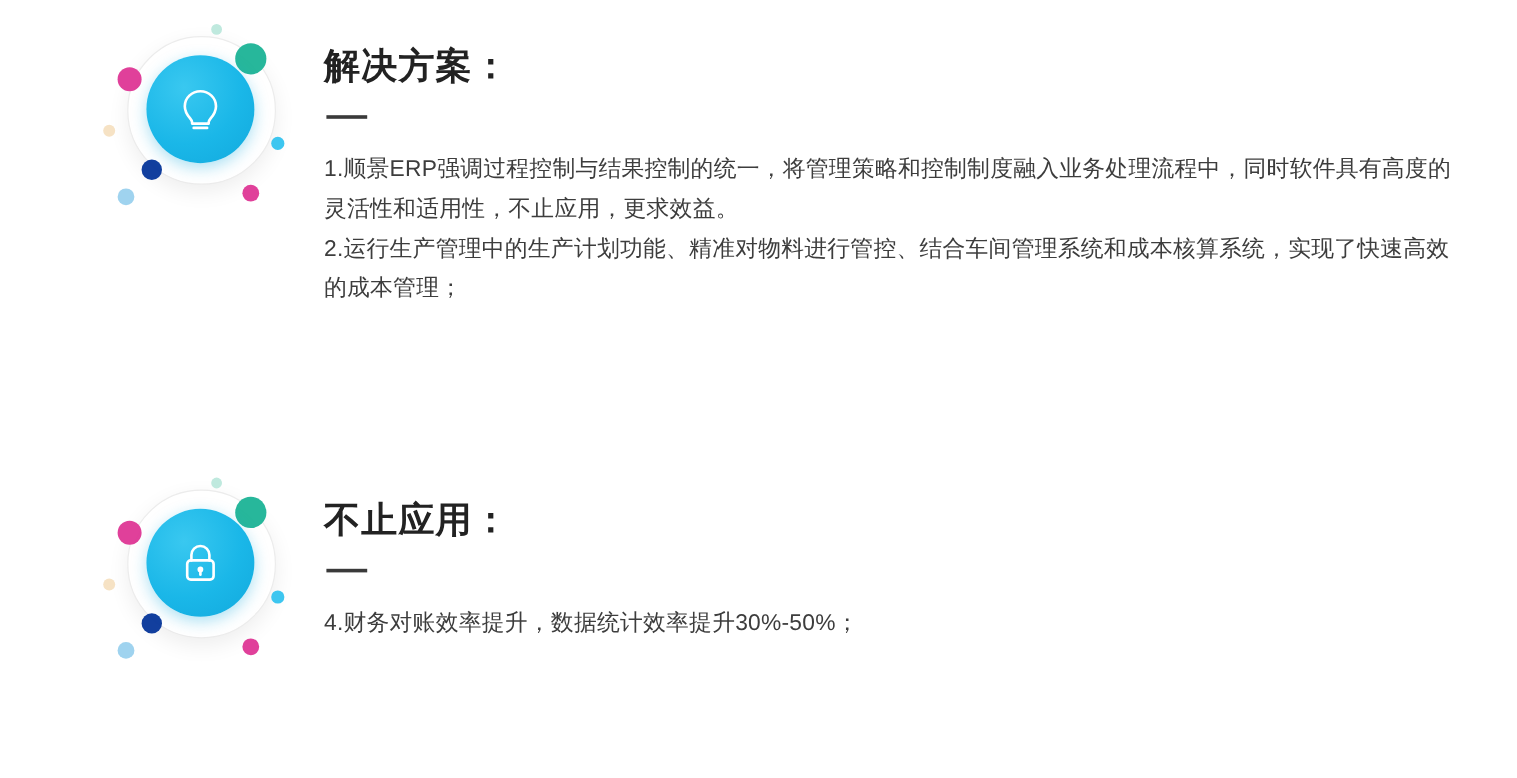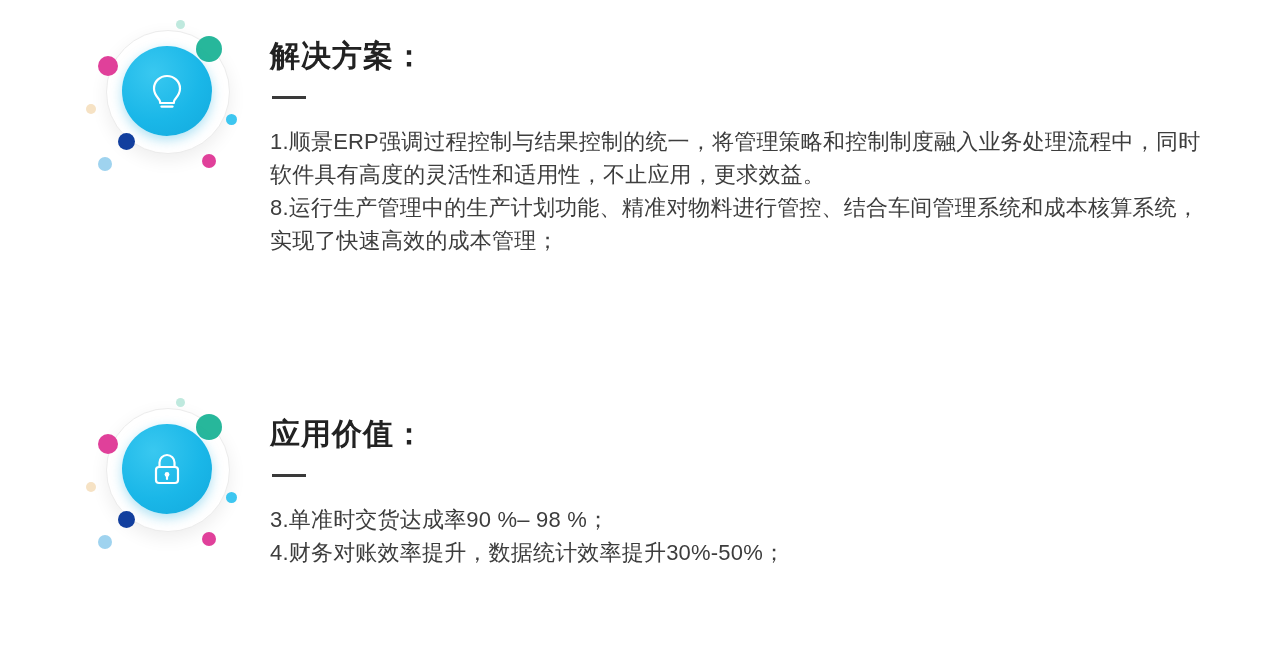--- a/index.html
+++ b/index.html
@@ -93,7 +93,7 @@
     margin: 22px 0 26px 2px;
   }
   .body-text {
-    font-size: 22px;
+    font-size: 19px;
     line-height: 33px;
     color: #3d3d3d;
     letter-spacing: 0.2px;

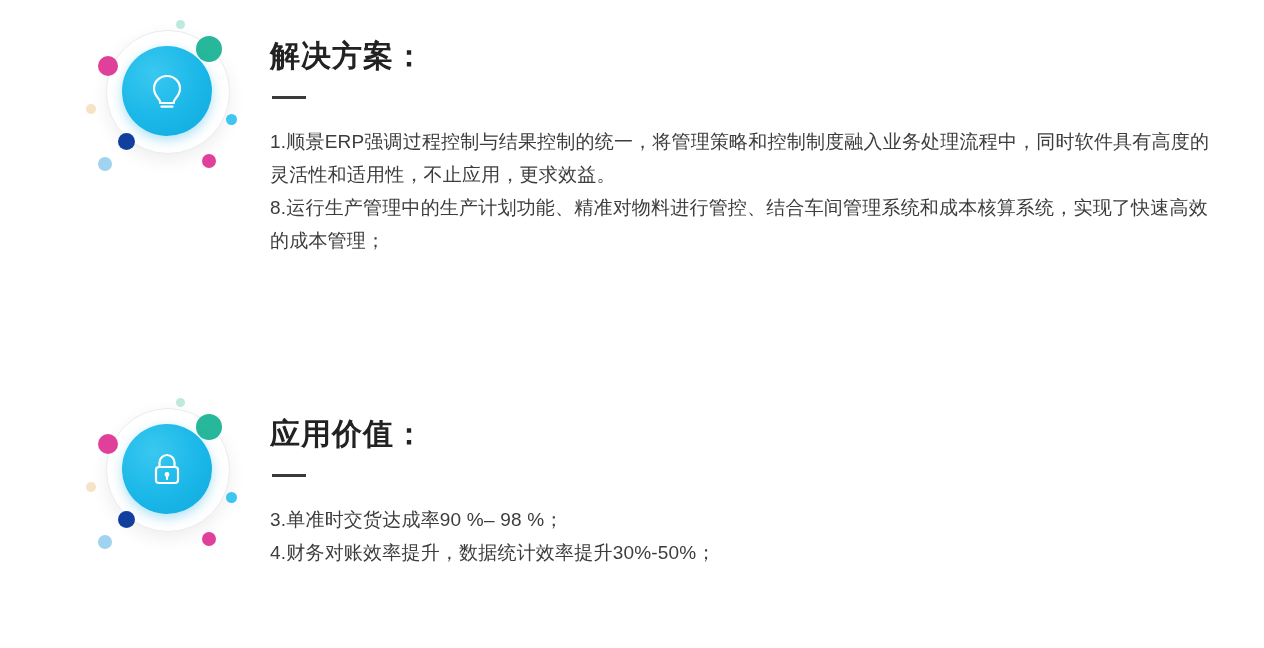--- a/index.html
+++ b/index.html
@@ -130,7 +130,7 @@
       <div class="rule"></div>
       <div class="body-text">
         <p>1.顺景ERP强调过程控制与结果控制的统一，将管理策略和控制制度融入业务处理流程中，同时软件具有高度的灵活性和适用性，不止应用，更求效益。</p>
-        <p>8.运行生产管理中的生产计划功能、精准对物料进行管控、结合车间管理系统和成本核算系统，实现了快速高效的成本管理；</p>
+        <p>2.运行生产管理中的生产计划功能、精准对物料进行管控、结合车间管理系统和成本核算系统，实现了快速高效的成本管理；</p>
       </div>
     </div>
   </div>

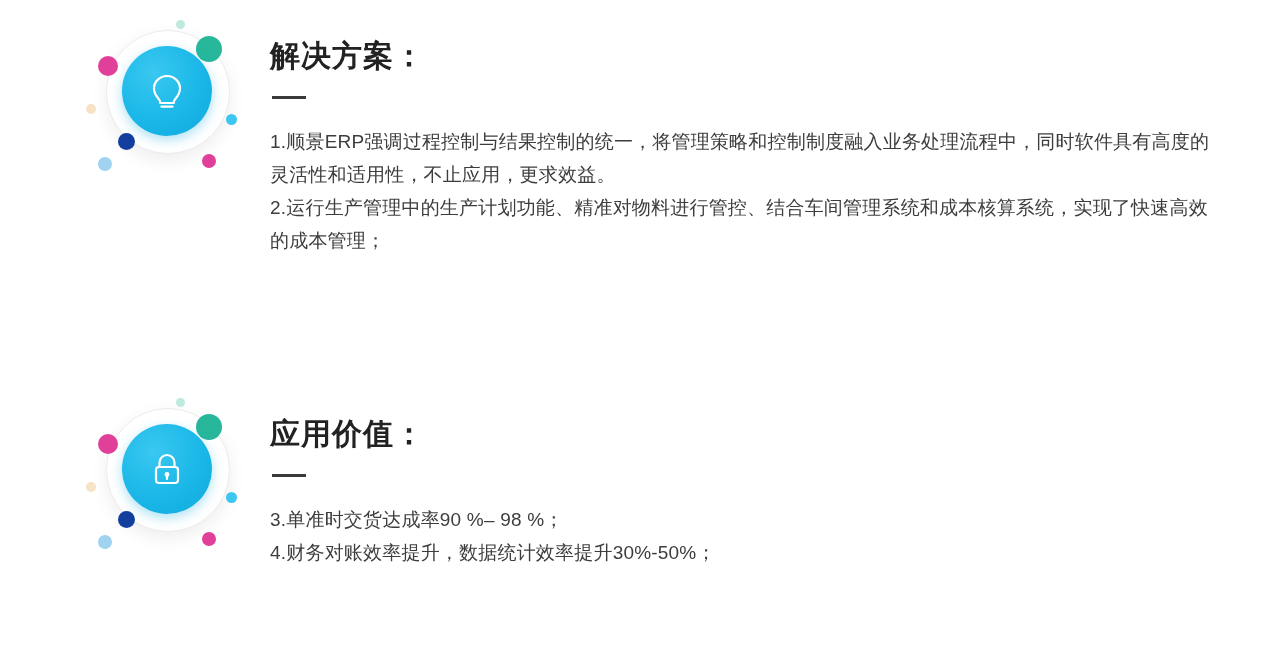--- a/index.html
+++ b/index.html
@@ -158,7 +158,7 @@
     </div>
 
     <div class="text-col">
-      <h2 class="heading">应用价值：</h2>
+      <h2 class="heading">不止应用：</h2>
       <div class="rule"></div>
       <div class="body-text">
         <p>3.单准时交货达成率90 %– 98 %；</p>

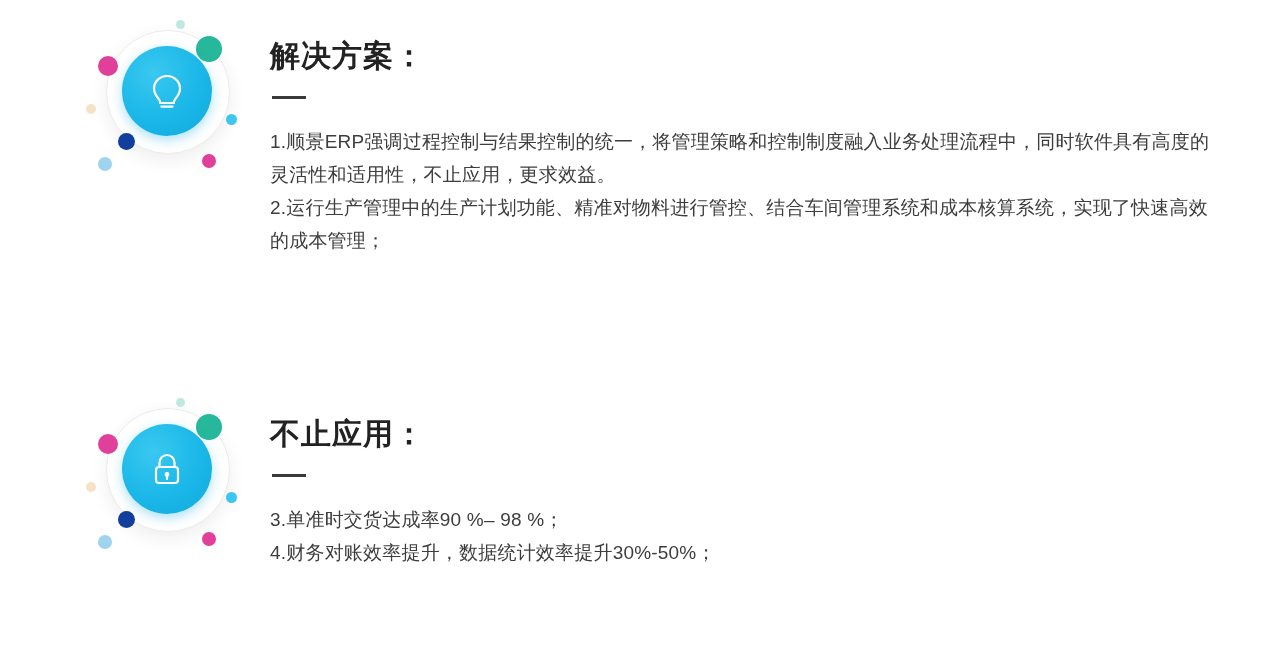--- a/index.html
+++ b/index.html
@@ -161,7 +161,6 @@
       <h2 class="heading">不止应用：</h2>
       <div class="rule"></div>
       <div class="body-text">
-        <p>3.单准时交货达成率90 %– 98 %；</p>
         <p>4.财务对账效率提升，数据统计效率提升30%-50%；</p>
       </div>
     </div>

